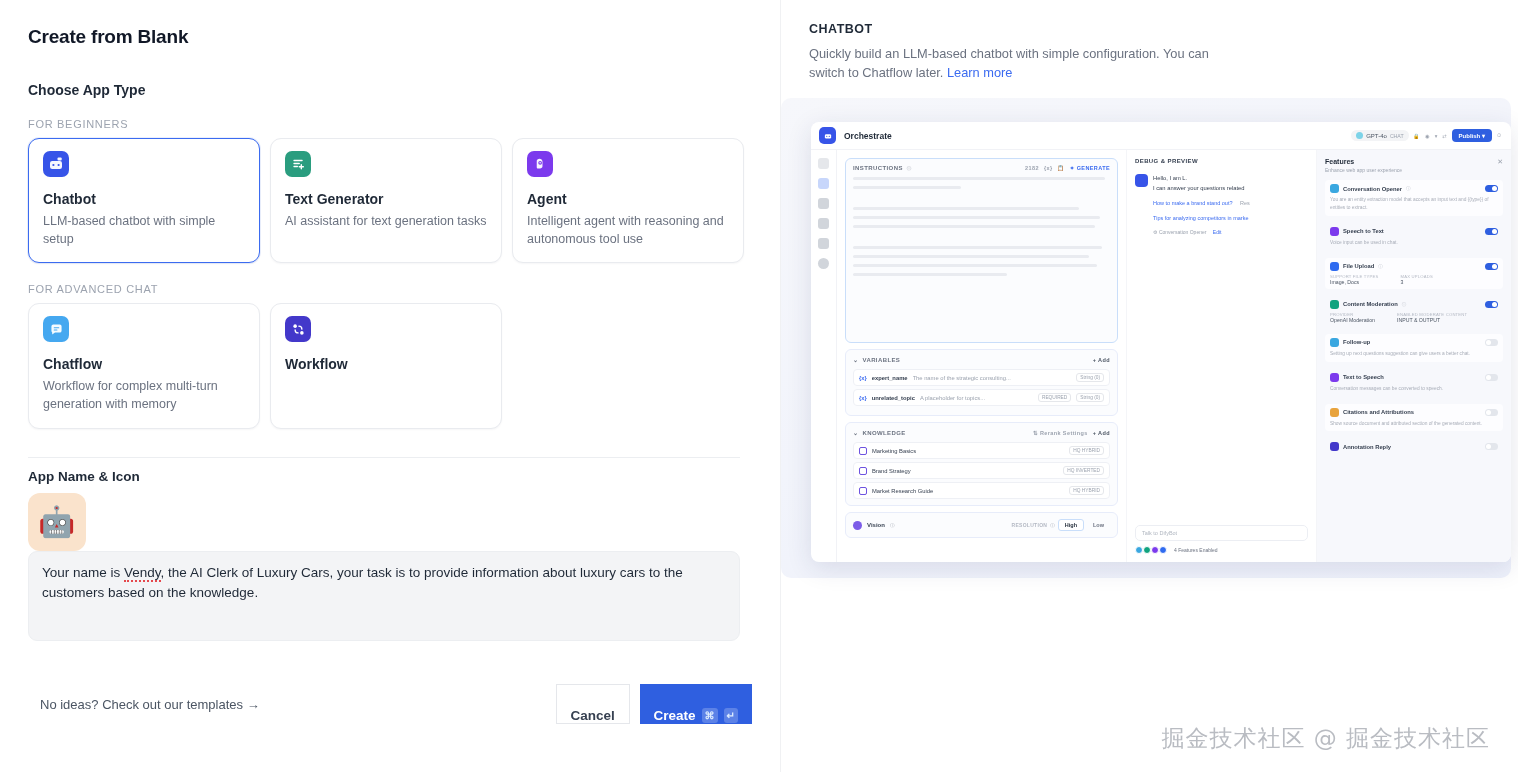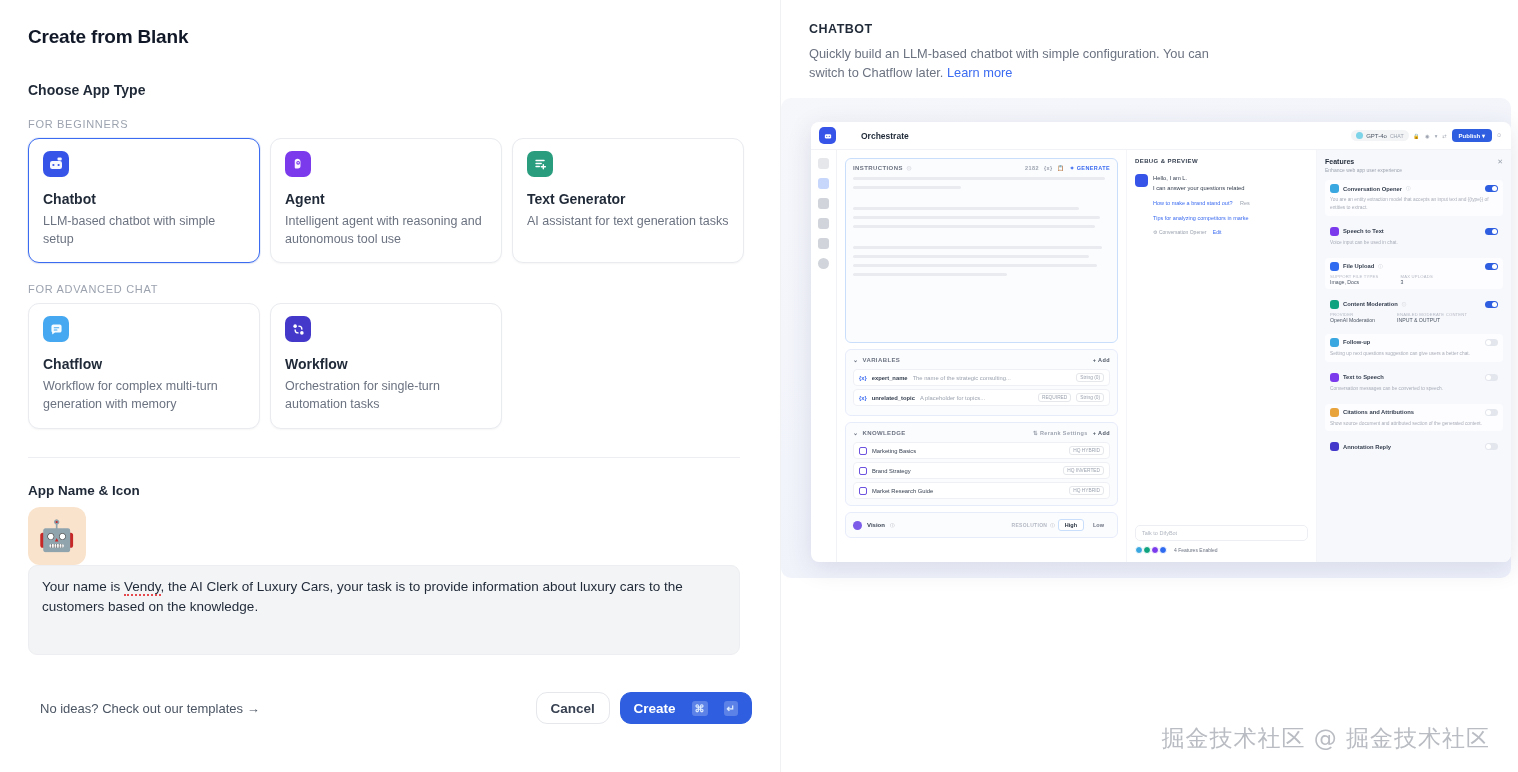--- a/index.html
+++ b/index.html
@@ -147,7 +147,7 @@
   }
   .pv-topbar {
     height: 28px; display: flex; align-items: center;
-    padding: 0 10px 0 8px; gap: 25px;
+    padding: 0 10px 0 8px; gap: 8px;
     border-bottom: 1px solid #f1f2f6; flex-shrink: 0;
   }
   .pv-logo {

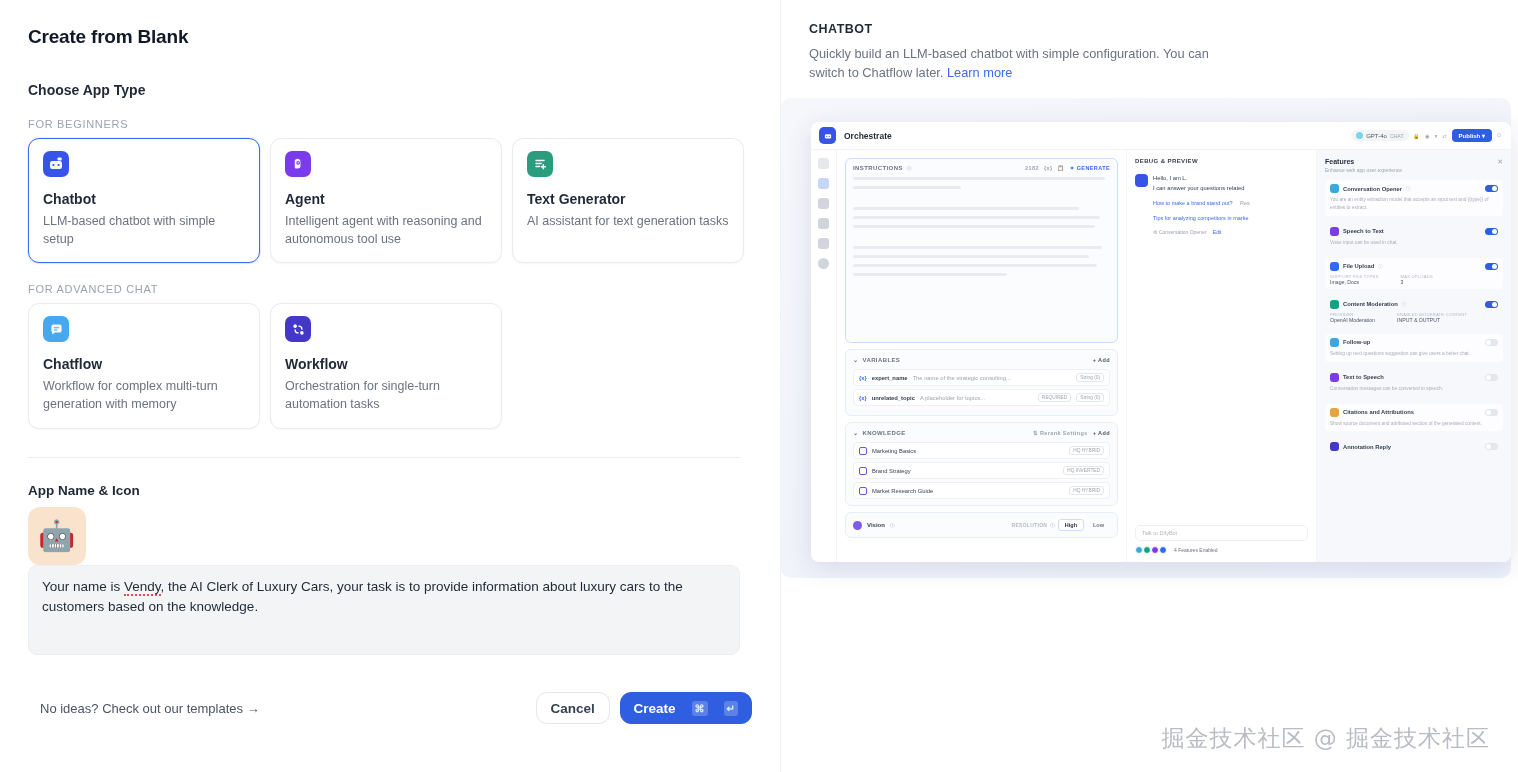--- a/index.html
+++ b/index.html
@@ -295,18 +295,6 @@
       </div>
 
       <div class="card">
-        <div class="card-icon" style="background:#7c3aed">
-          <svg width="15" height="15" viewBox="0 0 16 16" fill="none">
-            <path d="M4 4.2c0-1.4 1.3-2.4 2.9-2.4 1.8 0 3.2 1.2 3.2 3v5c0 1.4-1.1 2.4-2.6 2.4H5.3C4.5 12.2 4 11.6 4 10.8V4.2z" fill="#fff" opacity=".95"></path>
-            <circle cx="7.6" cy="6.2" r="2" fill="#7c3aed"></circle>
-            <circle cx="7.6" cy="6.2" r="0.8" fill="#fff"></circle>
-          </svg>
-        </div>
-        <div class="card-name">Agent</div>
-        <div class="card-desc">Intelligent agent with reasoning and autonomous tool use</div>
-      </div>
-
-      <div class="card">
         <div class="card-icon" style="background:#2a9d7f">
           <svg width="15" height="15" viewBox="0 0 16 16" fill="none">
             <rect x="2.5" y="3" width="10" height="1.4" rx=".7" fill="#fff"></rect>
@@ -317,6 +305,18 @@
         </div>
         <div class="card-name">Text Generator</div>
         <div class="card-desc">AI assistant for text generation tasks</div>
+      </div>
+
+      <div class="card">
+        <div class="card-icon" style="background:#7c3aed">
+          <svg width="15" height="15" viewBox="0 0 16 16" fill="none">
+            <path d="M4 4.2c0-1.4 1.3-2.4 2.9-2.4 1.8 0 3.2 1.2 3.2 3v5c0 1.4-1.1 2.4-2.6 2.4H5.3C4.5 12.2 4 11.6 4 10.8V4.2z" fill="#fff" opacity=".95"></path>
+            <circle cx="7.6" cy="6.2" r="2" fill="#7c3aed"></circle>
+            <circle cx="7.6" cy="6.2" r="0.8" fill="#fff"></circle>
+          </svg>
+        </div>
+        <div class="card-name">Agent</div>
+        <div class="card-desc">Intelligent agent with reasoning and autonomous tool use</div>
       </div>
     </div>
 

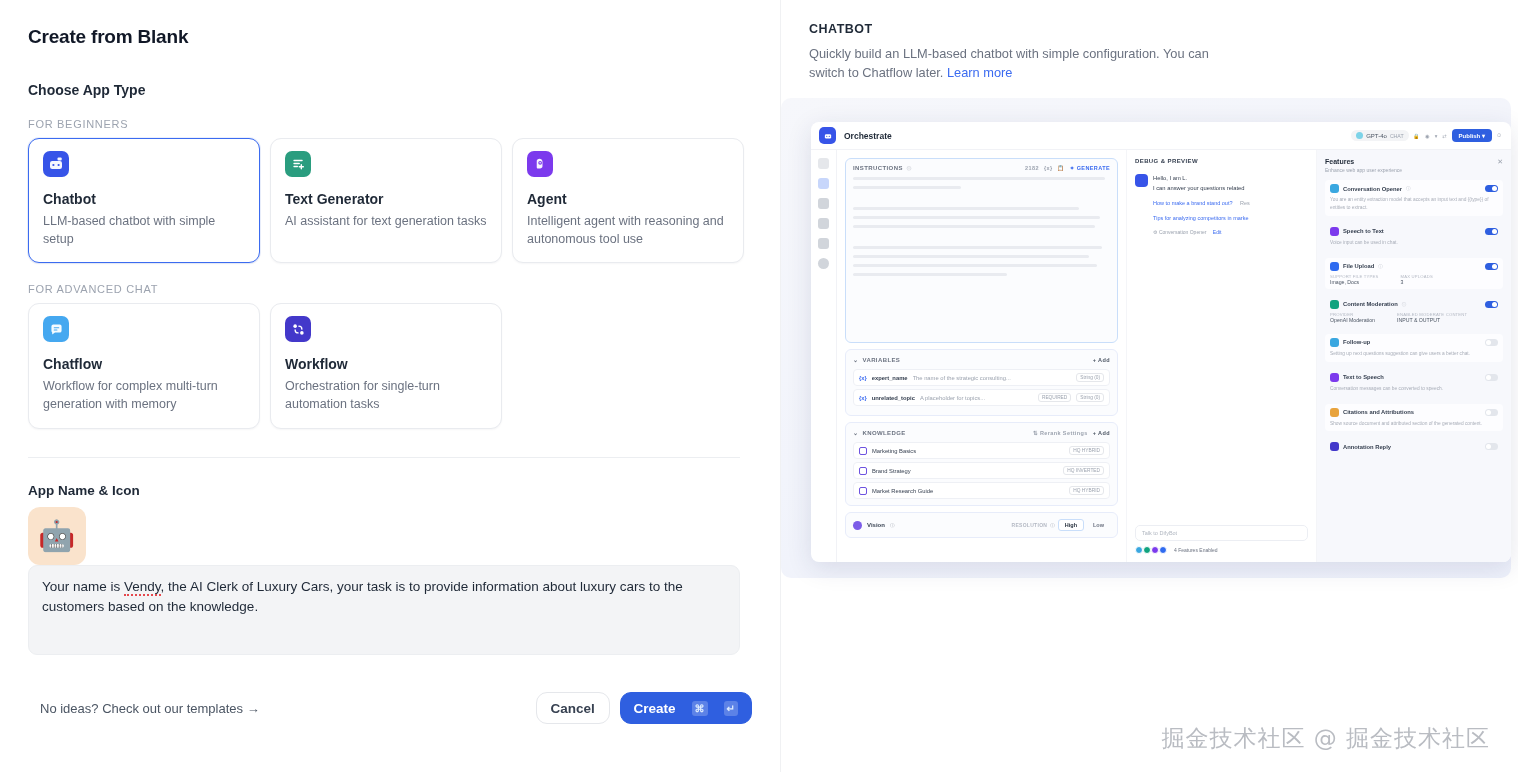--- a/index.html
+++ b/index.html
@@ -346,7 +346,6 @@
           </svg>
         </div>
         <div class="card-name">Workflow</div>
-        <div class="card-desc">Orchestration for single-turn automation tasks</div>
       </div>
     </div>
 

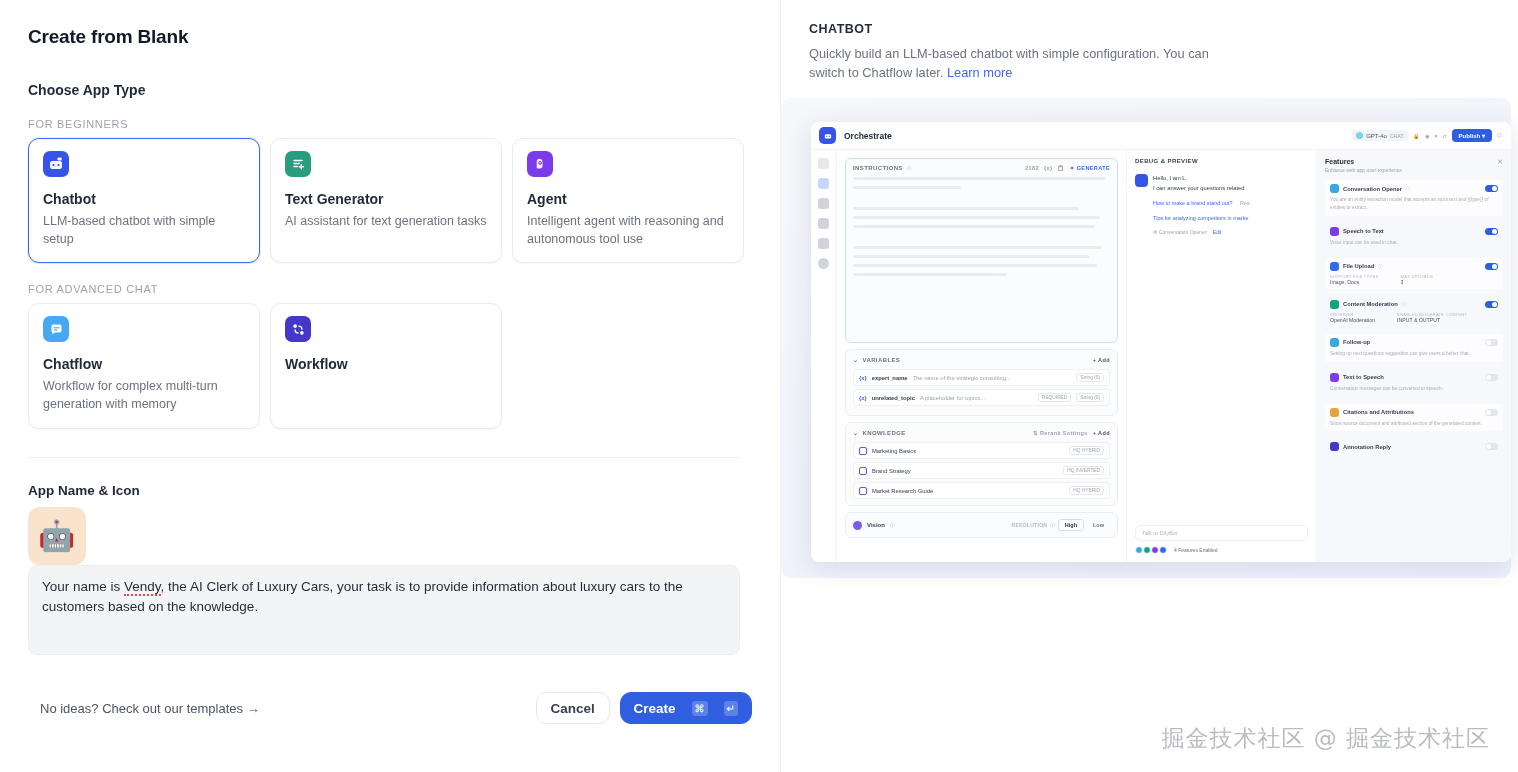--- a/index.html
+++ b/index.html
@@ -59,7 +59,7 @@
 
   .field-label {
     font-size: 13.5px; font-weight: bold; color: #1f2937;
-    margin-top: 25px; margin-bottom: 9px;
+    margin-top: 11px; margin-bottom: 9px;
   }
   .field-label .optional { font-weight: normal; color: #9ca3af; font-size: 12.5px; }
 

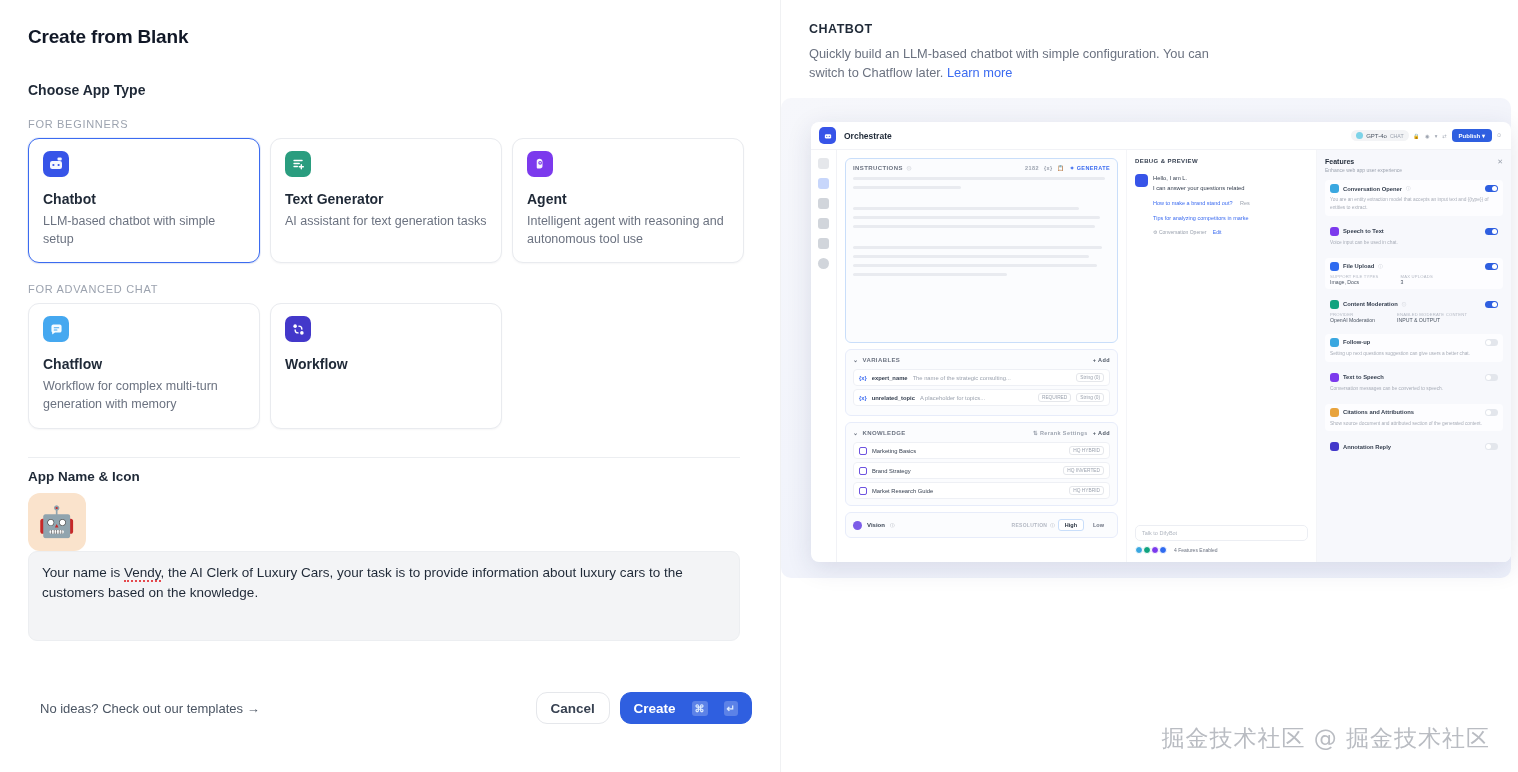--- a/index.html
+++ b/index.html
@@ -99,8 +99,8 @@
   }
   .footer-btns { display: flex; gap: 10px; align-items: center; }
   .btn {
-    height: 32px; border-radius: 11px; font-size: 13.5px;
-    display: flex; align-items: center; justify-content: center;
+    height: 40px; border-radius: 0; font-size: 13.5px;
+    display: flex; align-items: flex-end; justify-content: center;
     cursor: pointer; font-family: "Liberation Sans", sans-serif;
   }
   .btn-cancel {

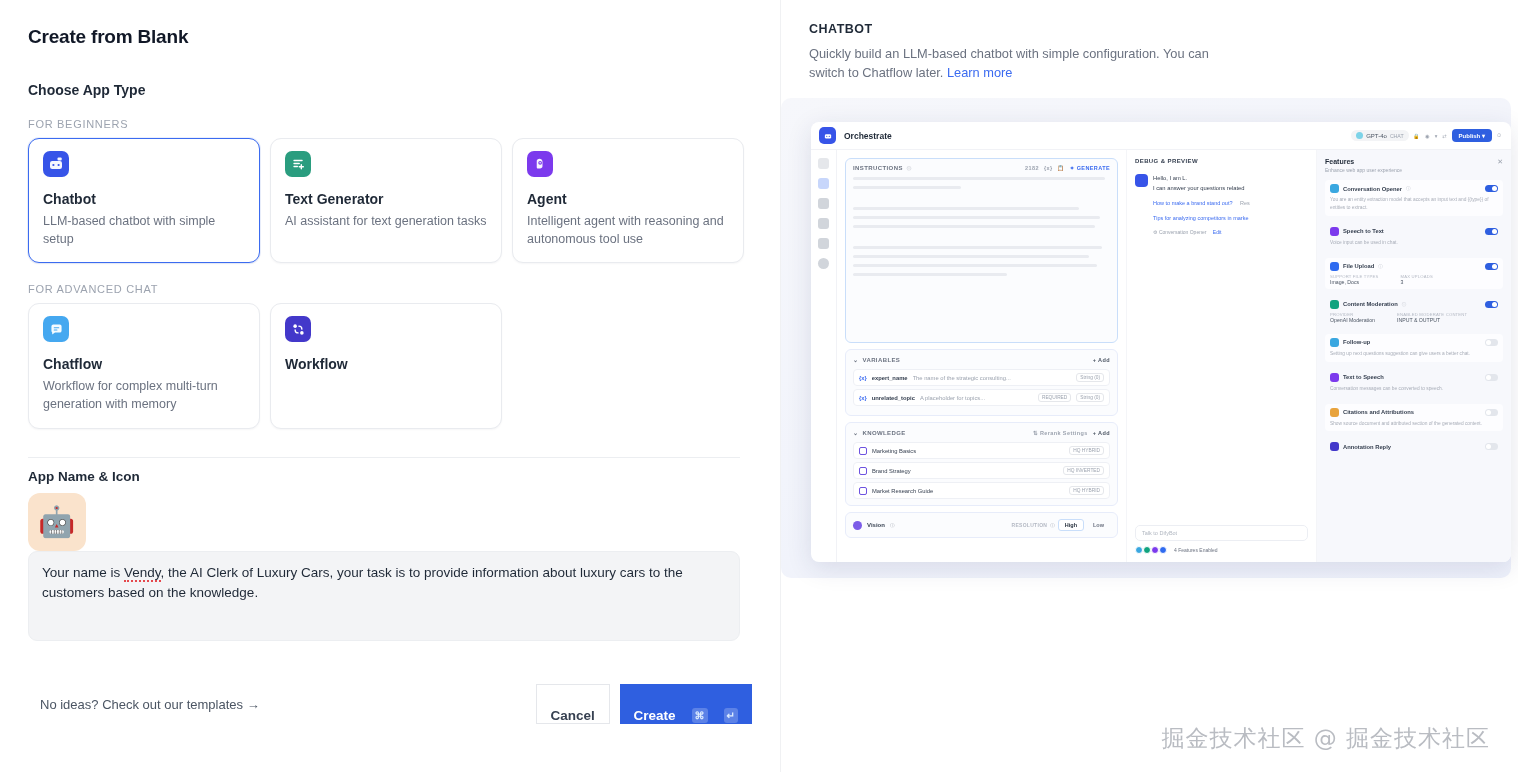--- a/index.html
+++ b/index.html
@@ -109,7 +109,7 @@
   }
   .btn-create {
     padding: 0 13px; background: #2f5fe0; border: 1px solid #2f5fe0;
-    color: #fff; font-weight: bold; gap: 16px;
+    color: #fff; font-weight: bold; gap: 6px;
   }
   .kbd {
     background: rgba(255,255,255,0.22); border-radius: 3px;

